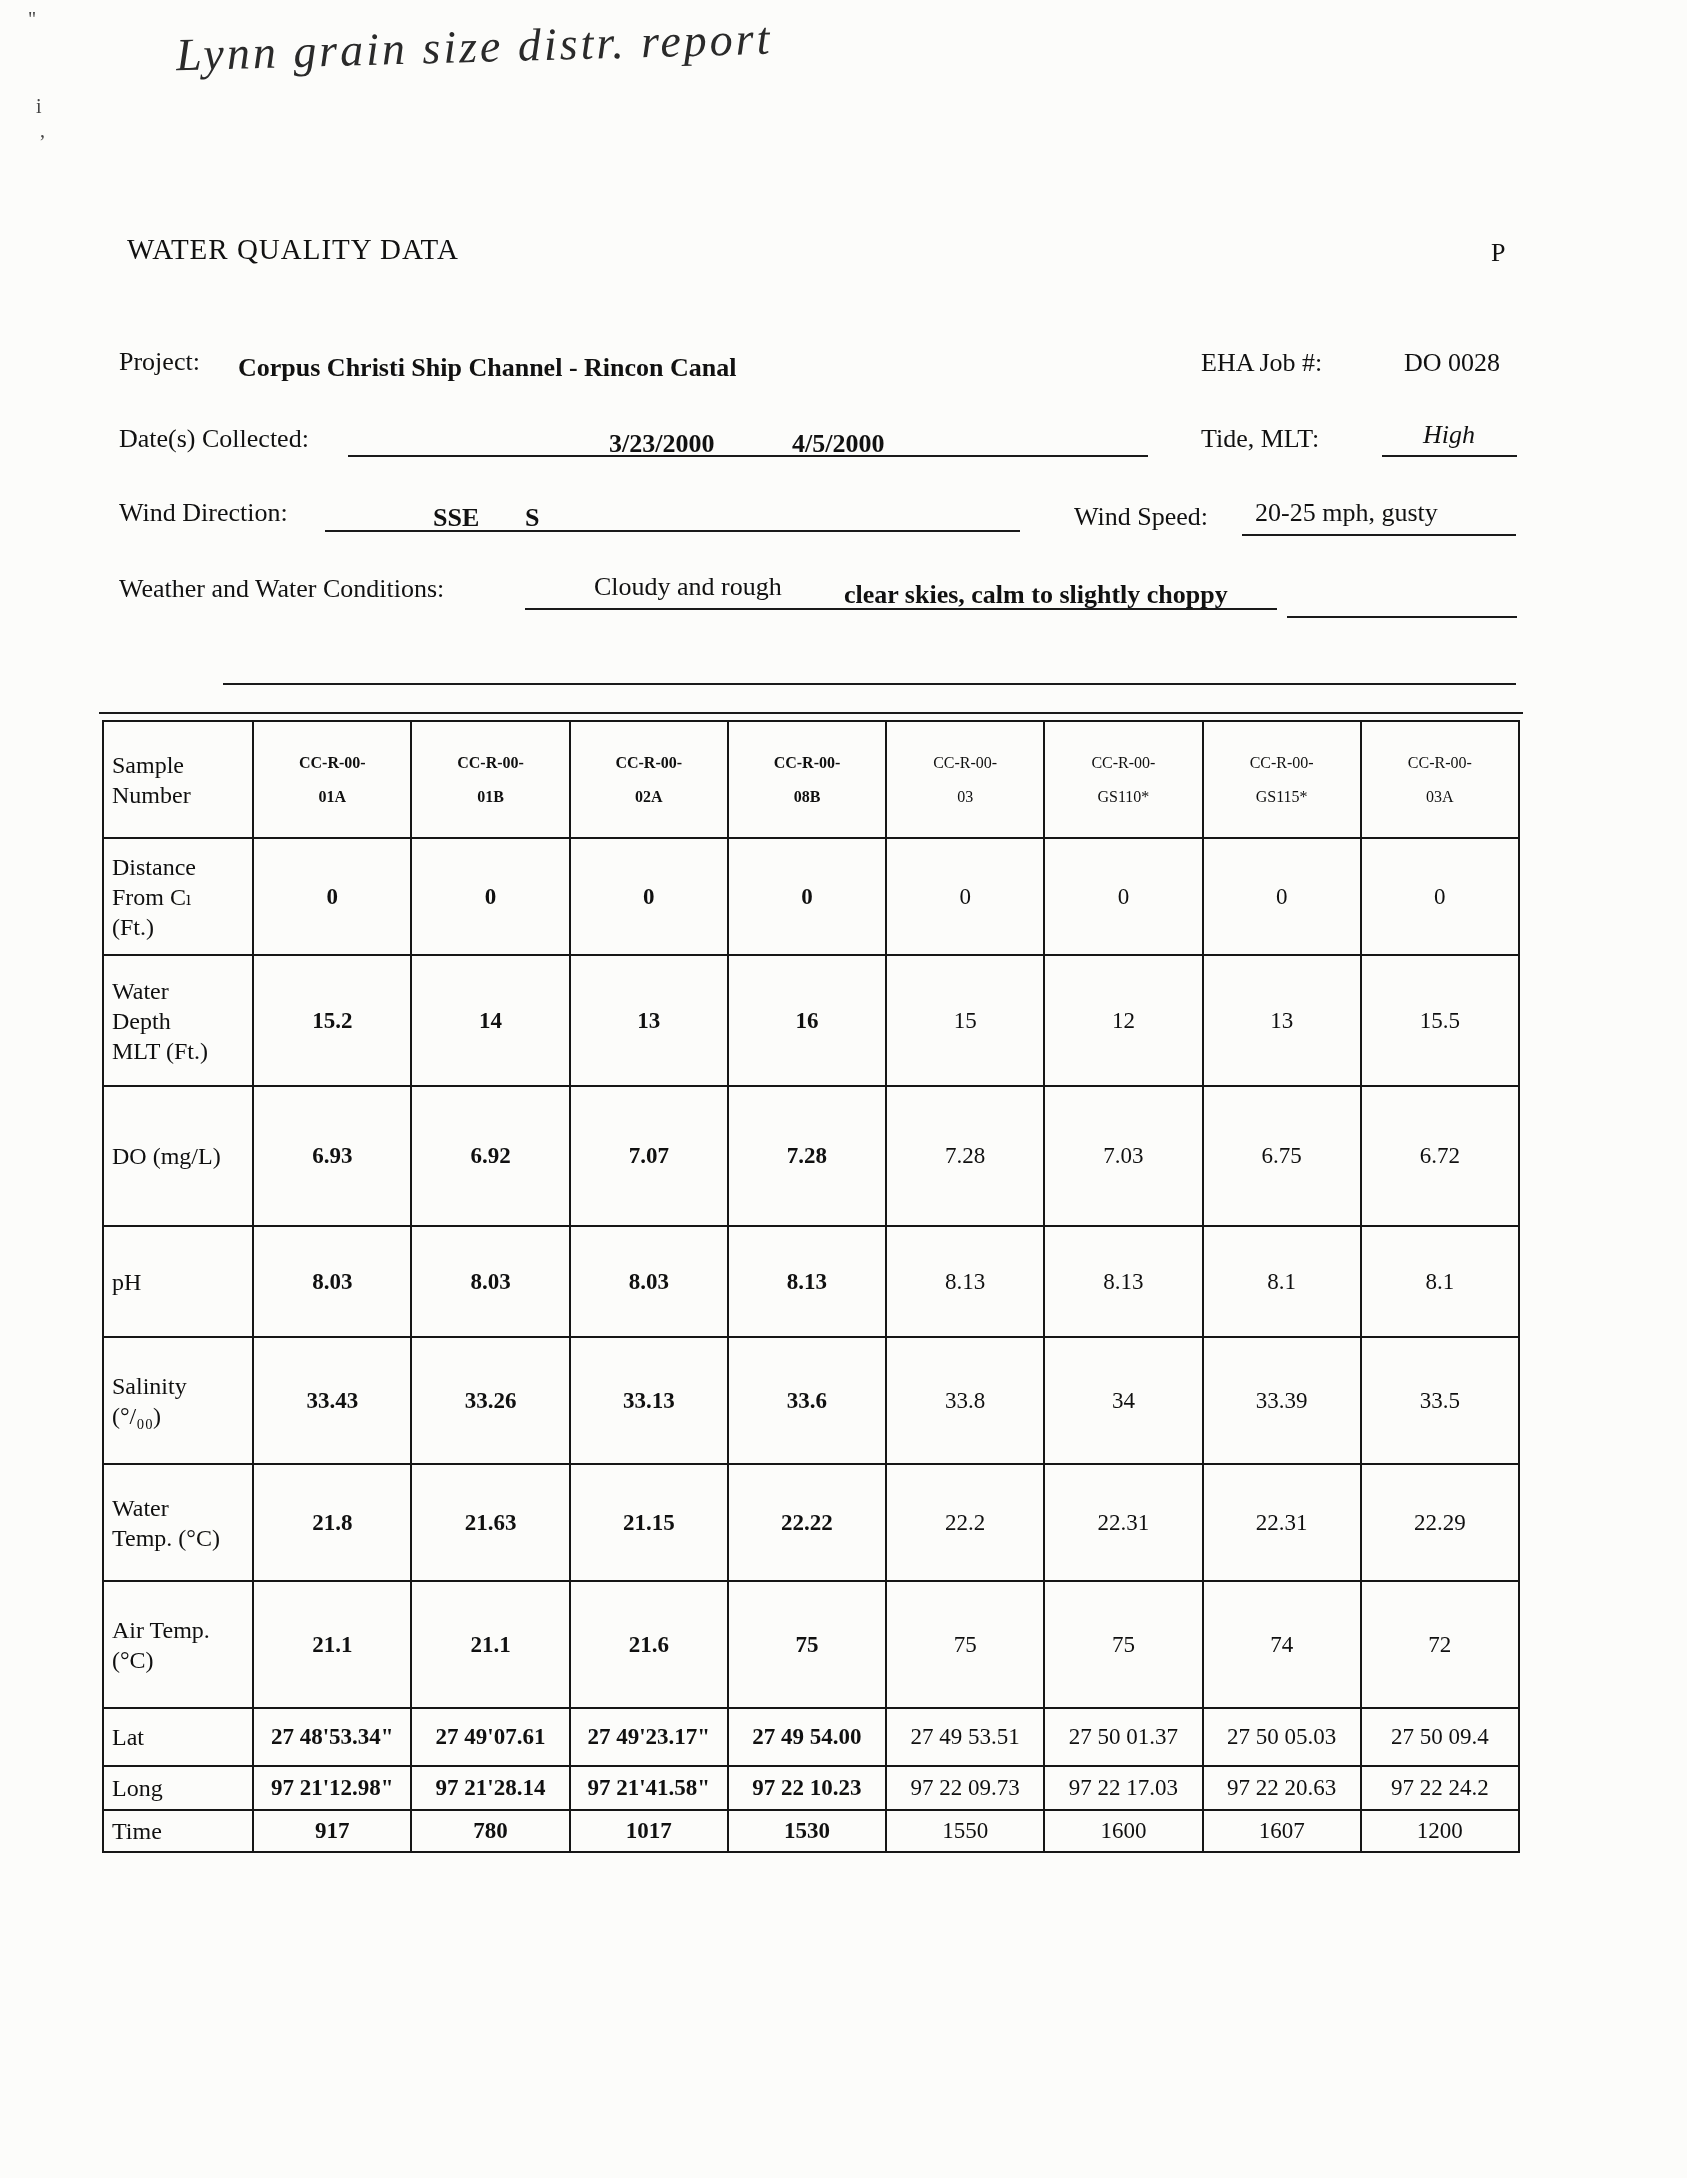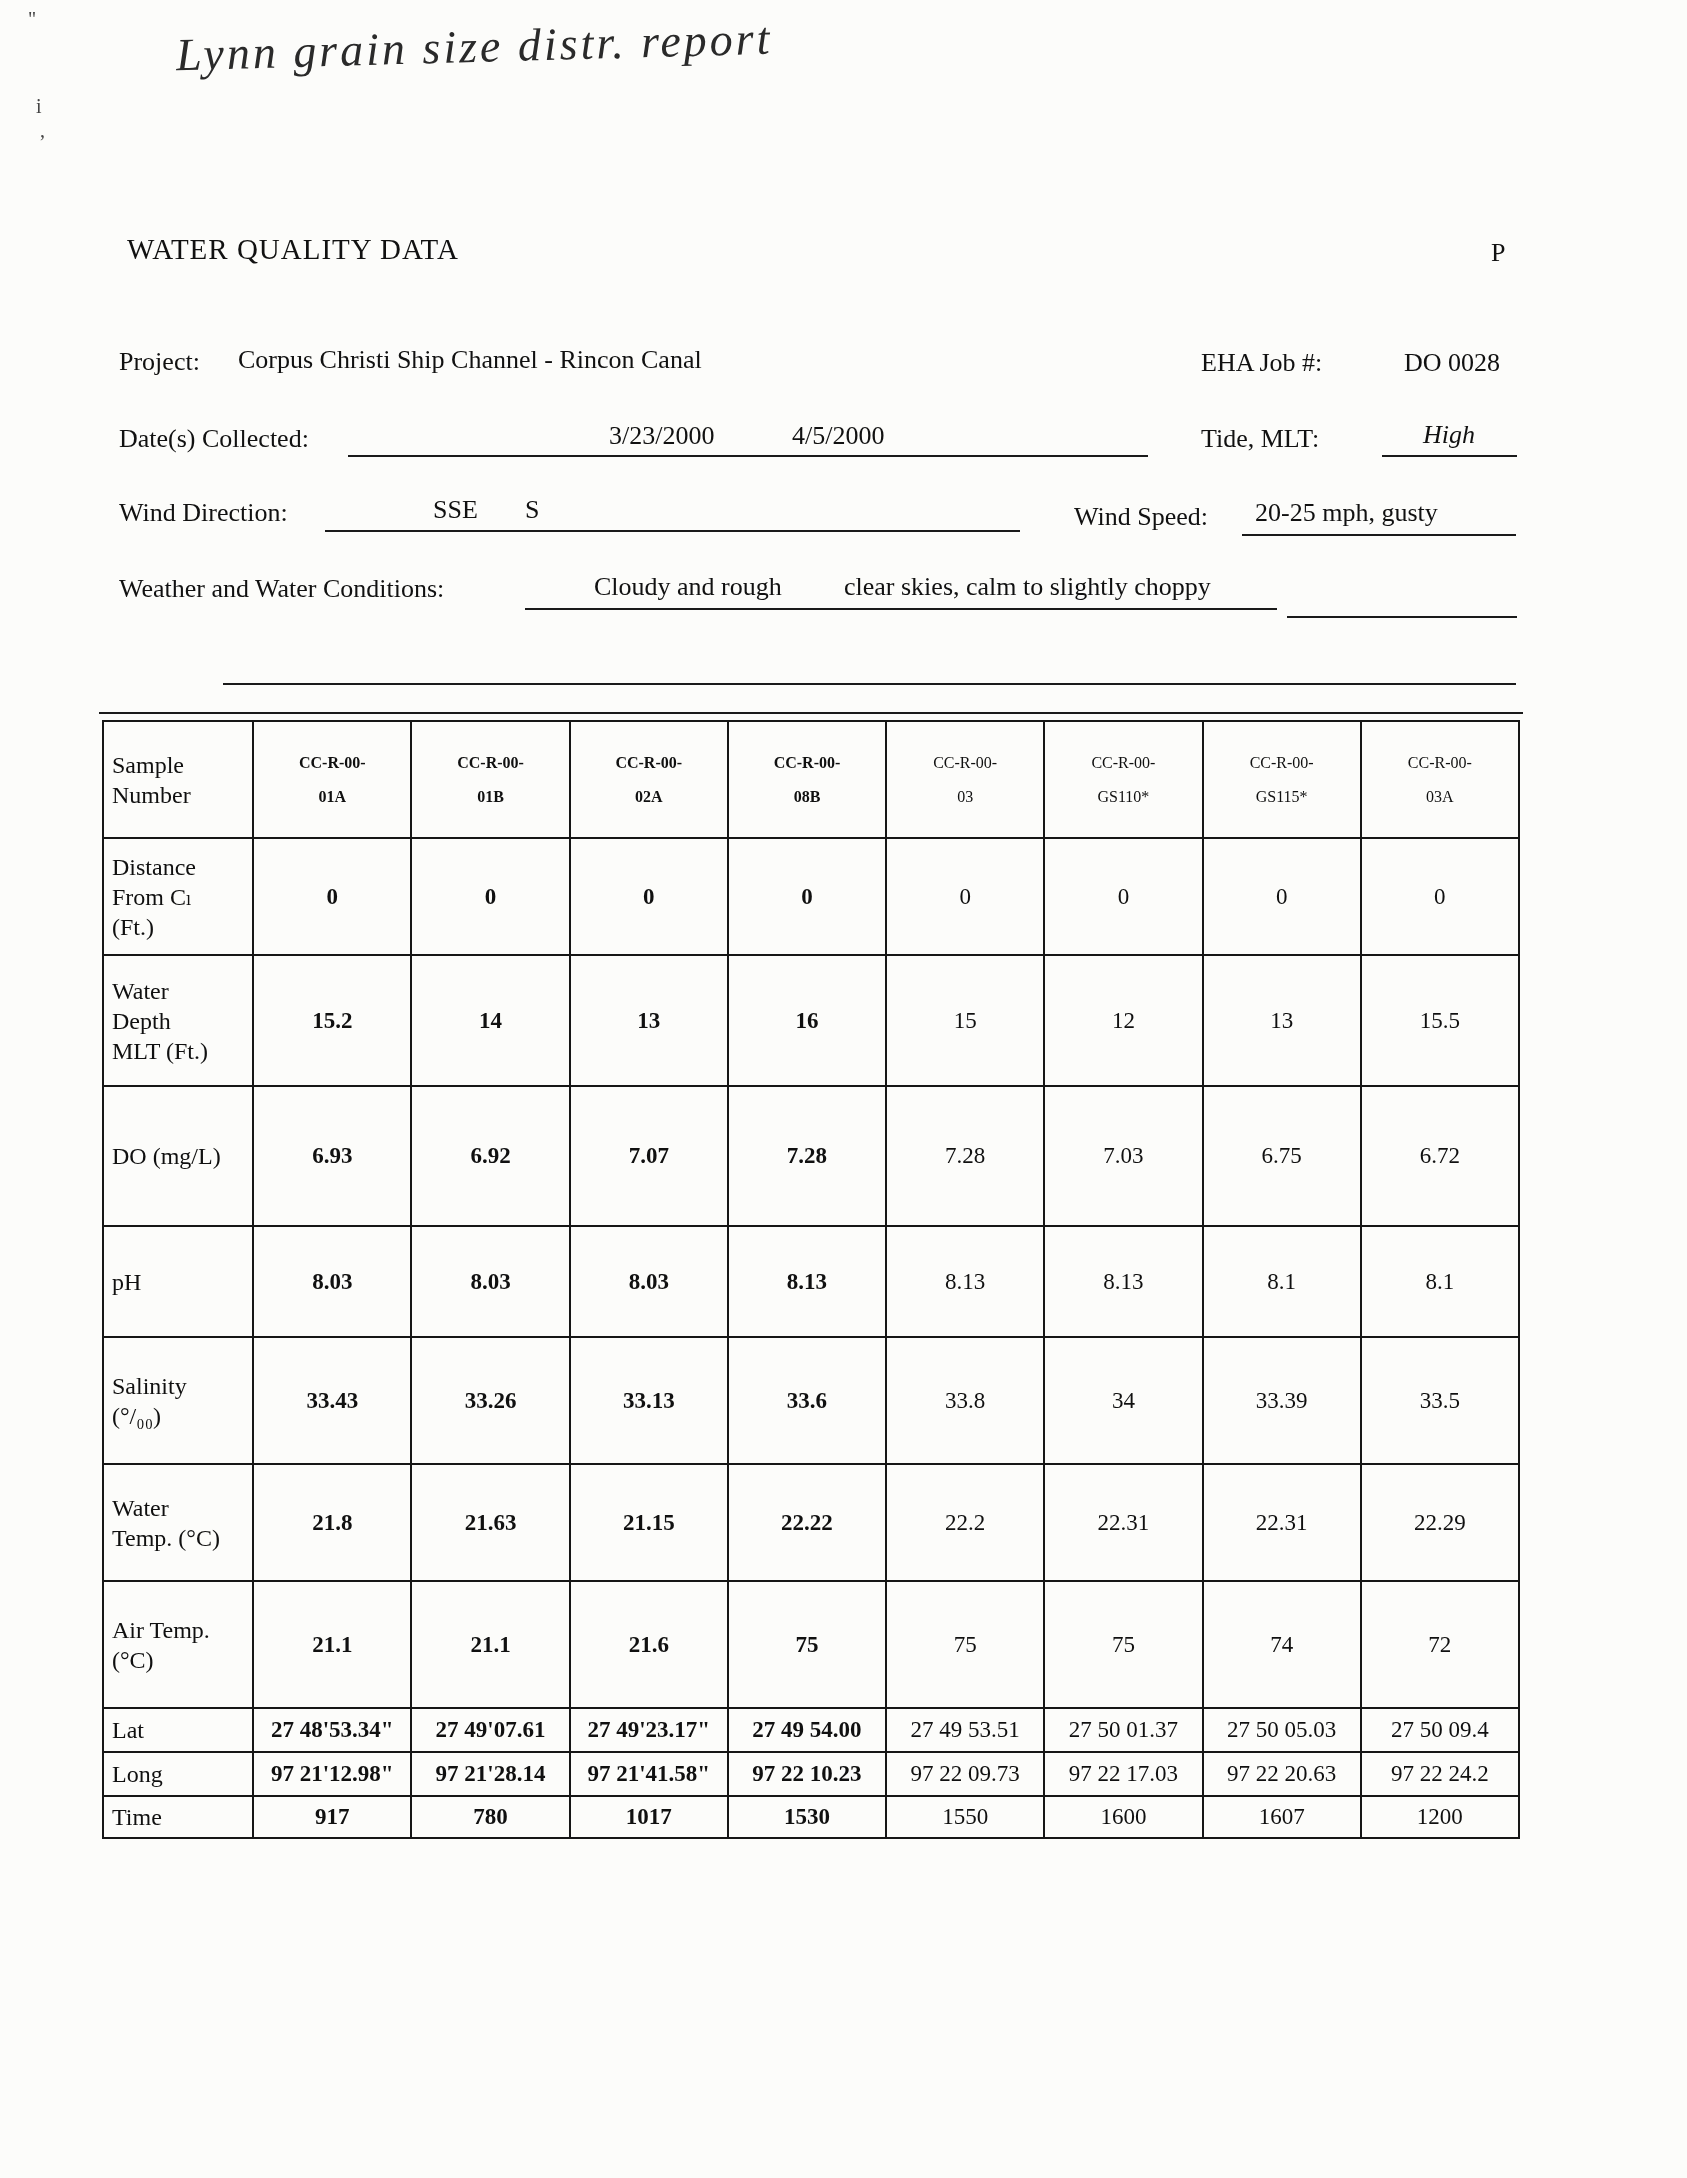--- a/index.html
+++ b/index.html
@@ -13,7 +13,7 @@
   .rule { position:absolute; height:0; border-top:2px solid #1a1a1a; }
   .lbl { font-size:26px; }
   .val { font-size:26px; }
-  .bold { font-weight:normal; }
+  .bold { font-weight:bold;margin-top:8px; }
   .ital { font-style:italic; }
 
   #handwriting {

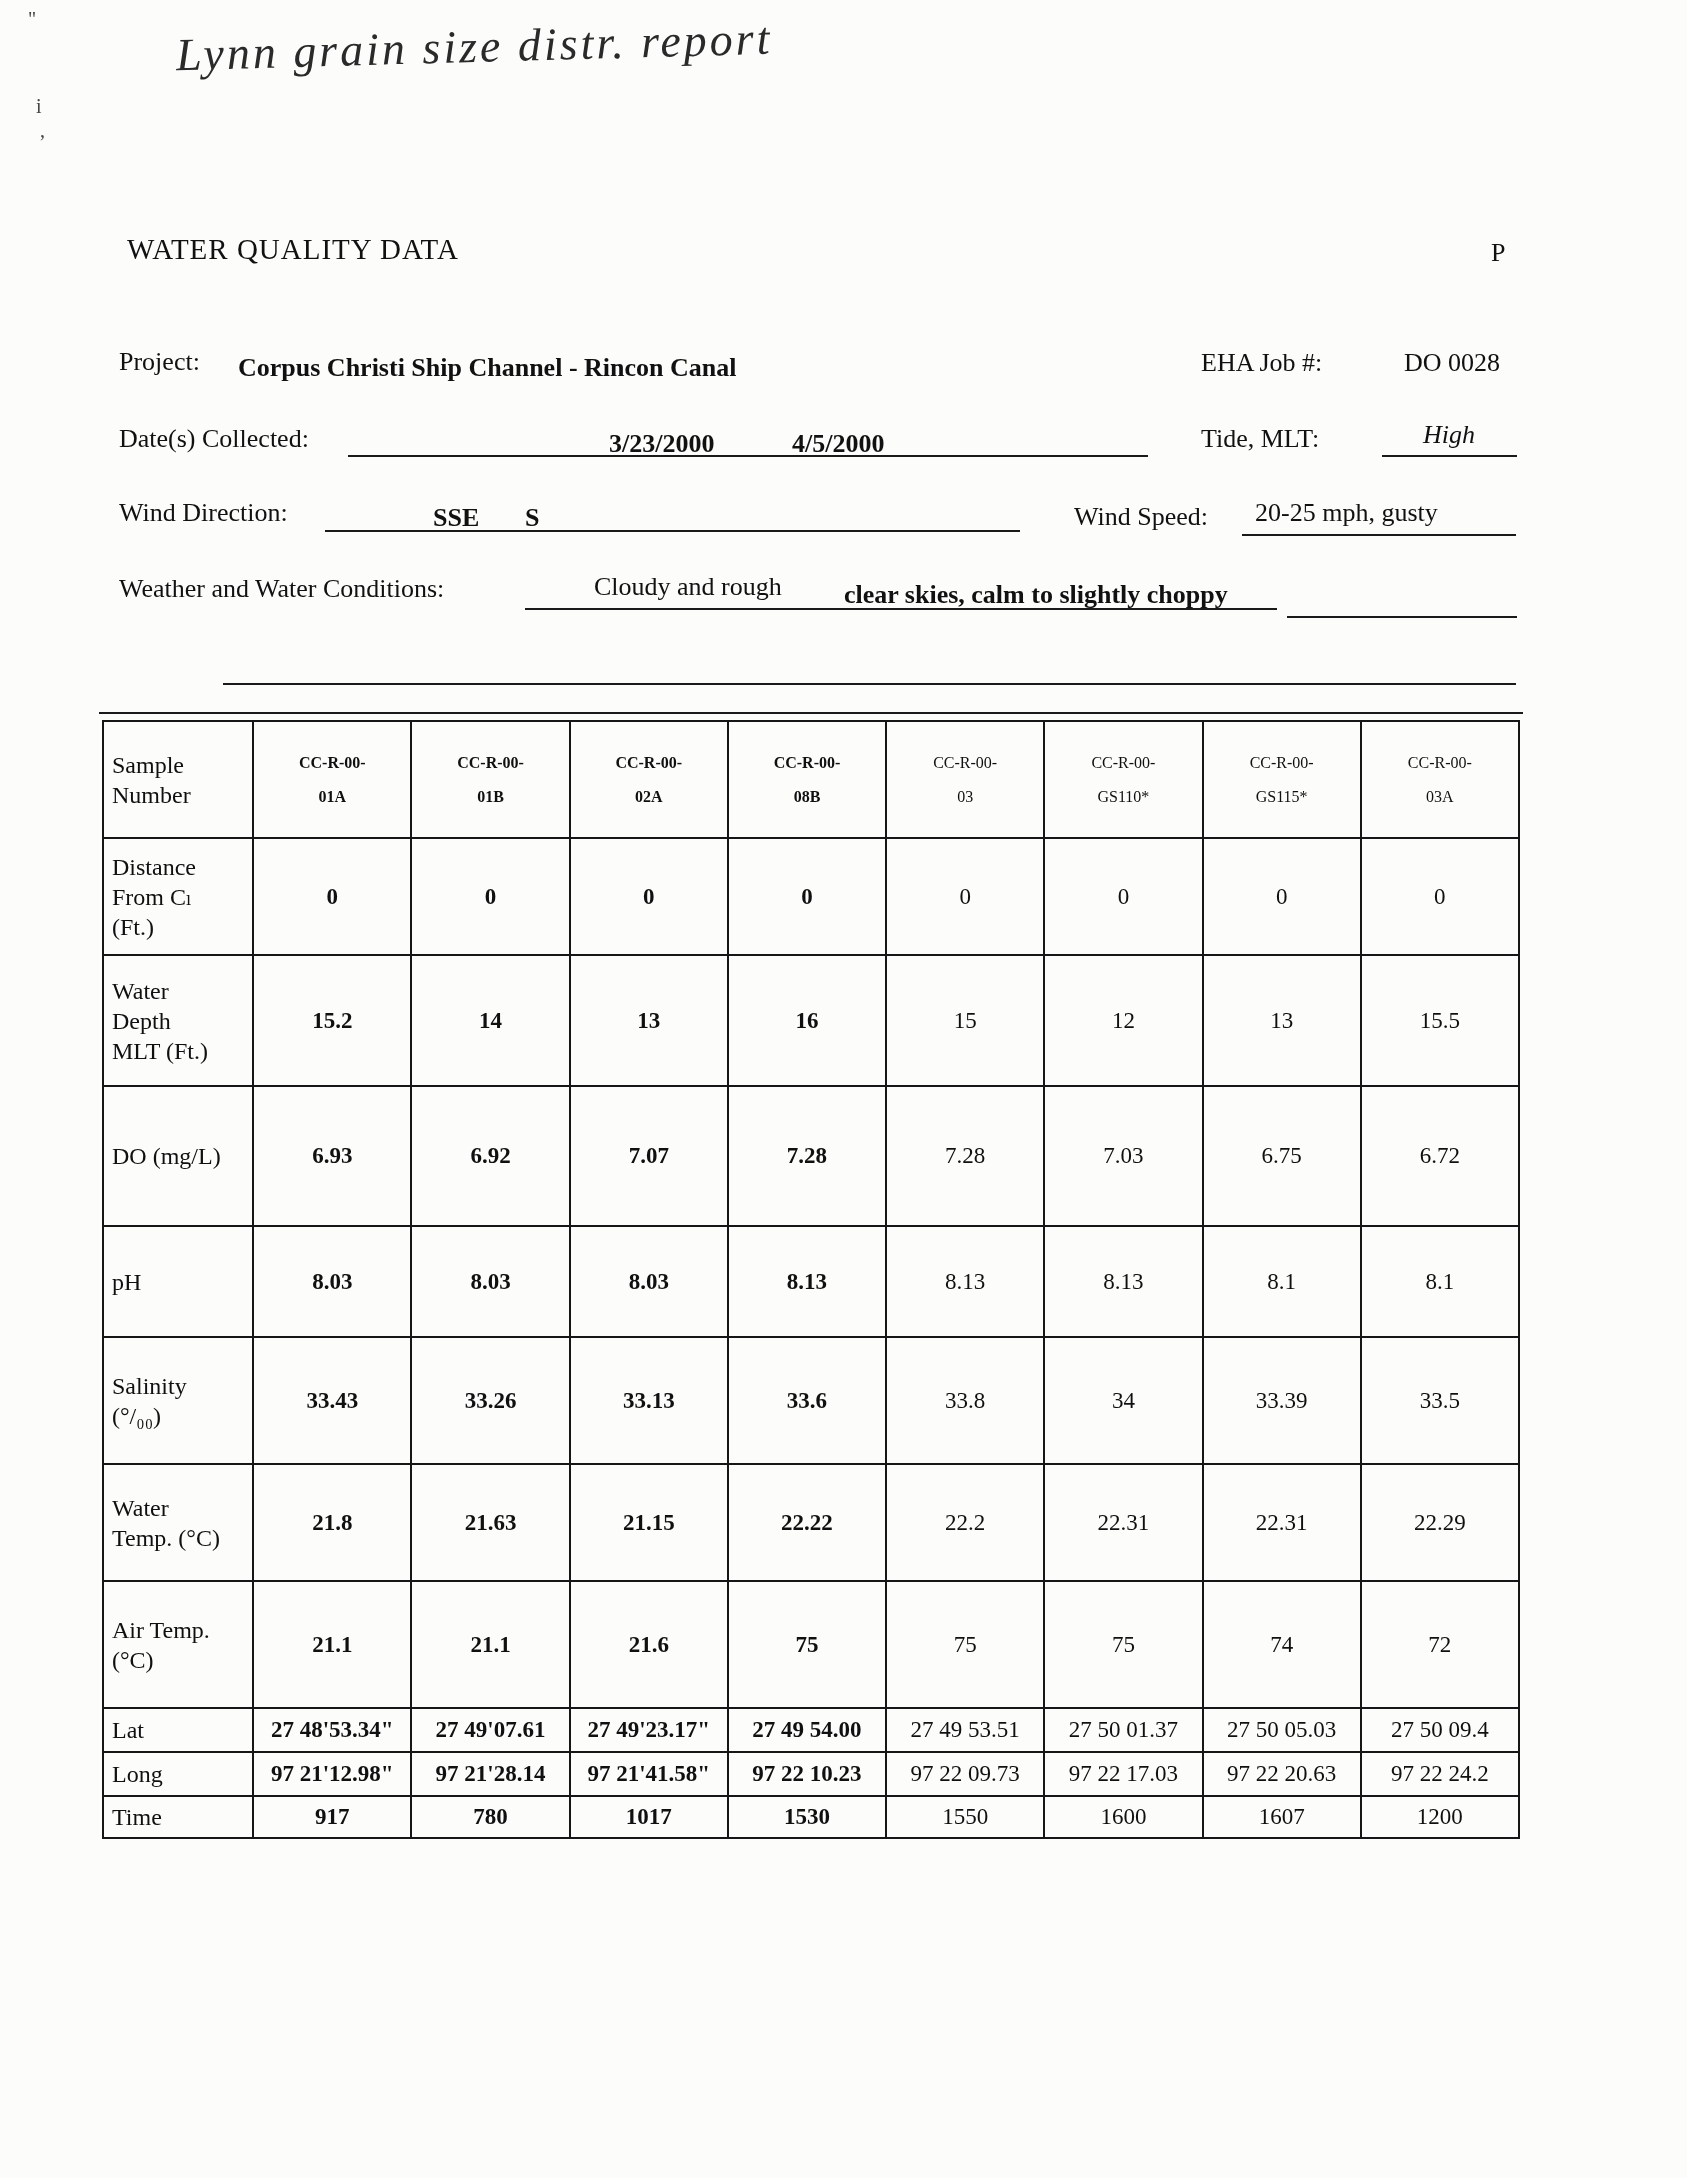--- a/index.html
+++ b/index.html
@@ -219,7 +219,7 @@
       <td>74</td>
       <td>72</td>
     </tr>
-    <tr class="small" style="height:44px;">
+    <tr class="small" style="height:58px;">
       <td class="lab">Lat</td>
       <td class="b">27 48'53.34"</td>
       <td class="b">27 49'07.61</td>

